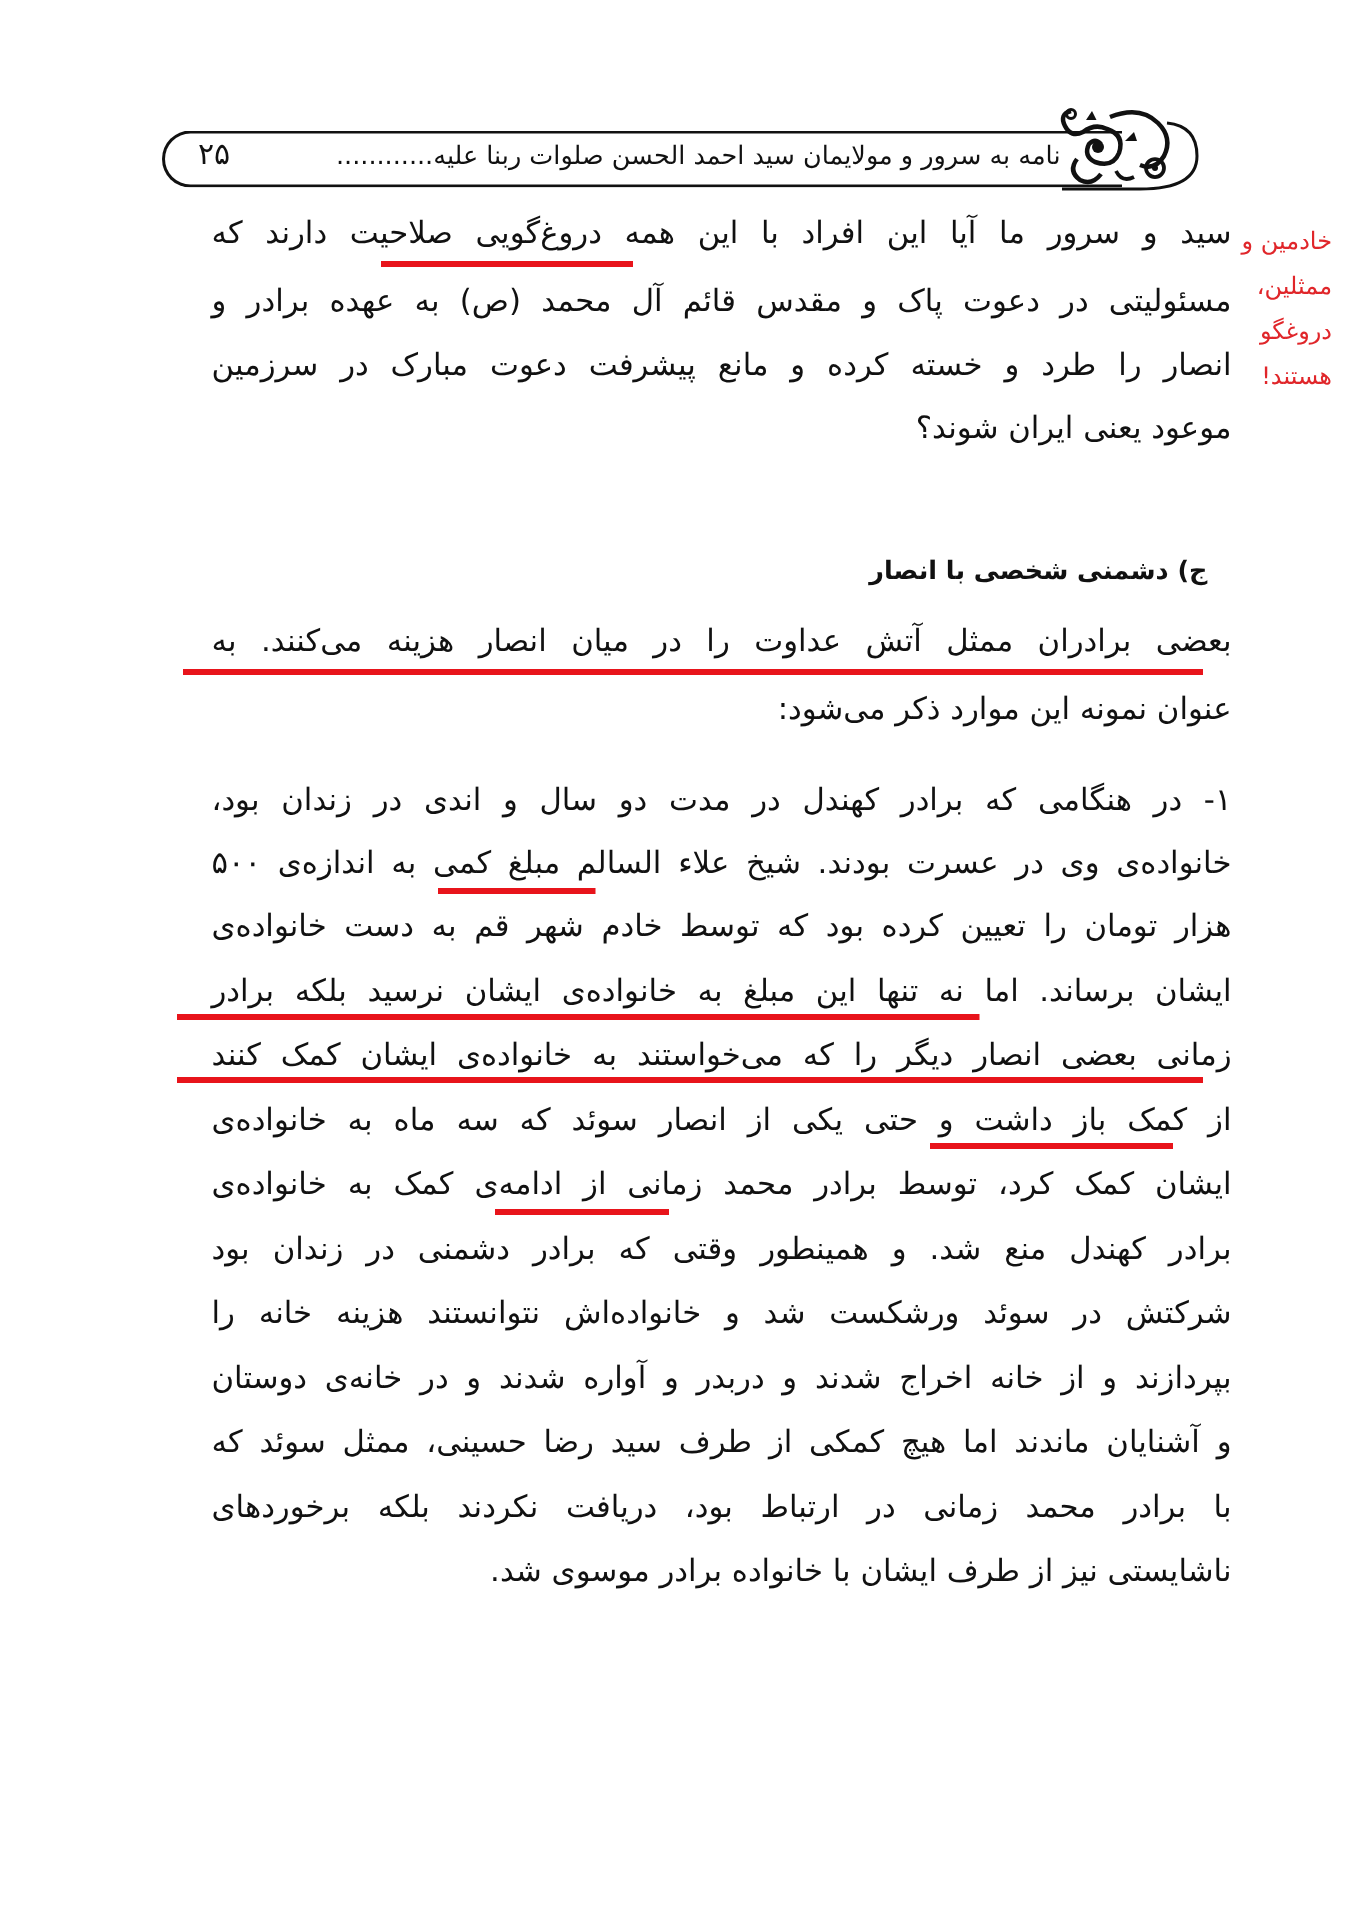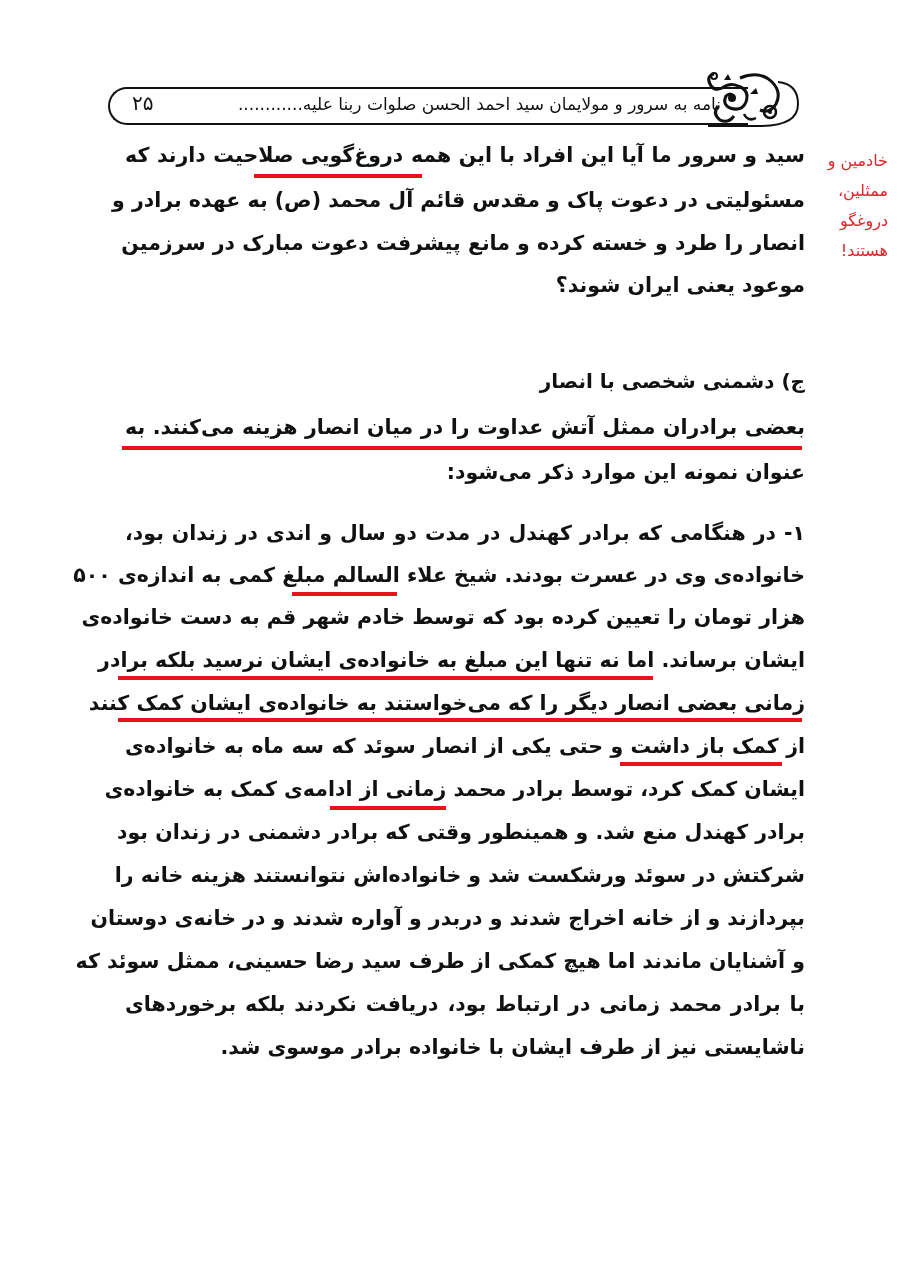--- a/index.html
+++ b/index.html
@@ -28,7 +28,7 @@
     }
     .header-title {
       position: absolute;
-      right: 182px;
+      right: 196px;
       top: 92px;
       font-size: 17px;
       line-height: 24px;

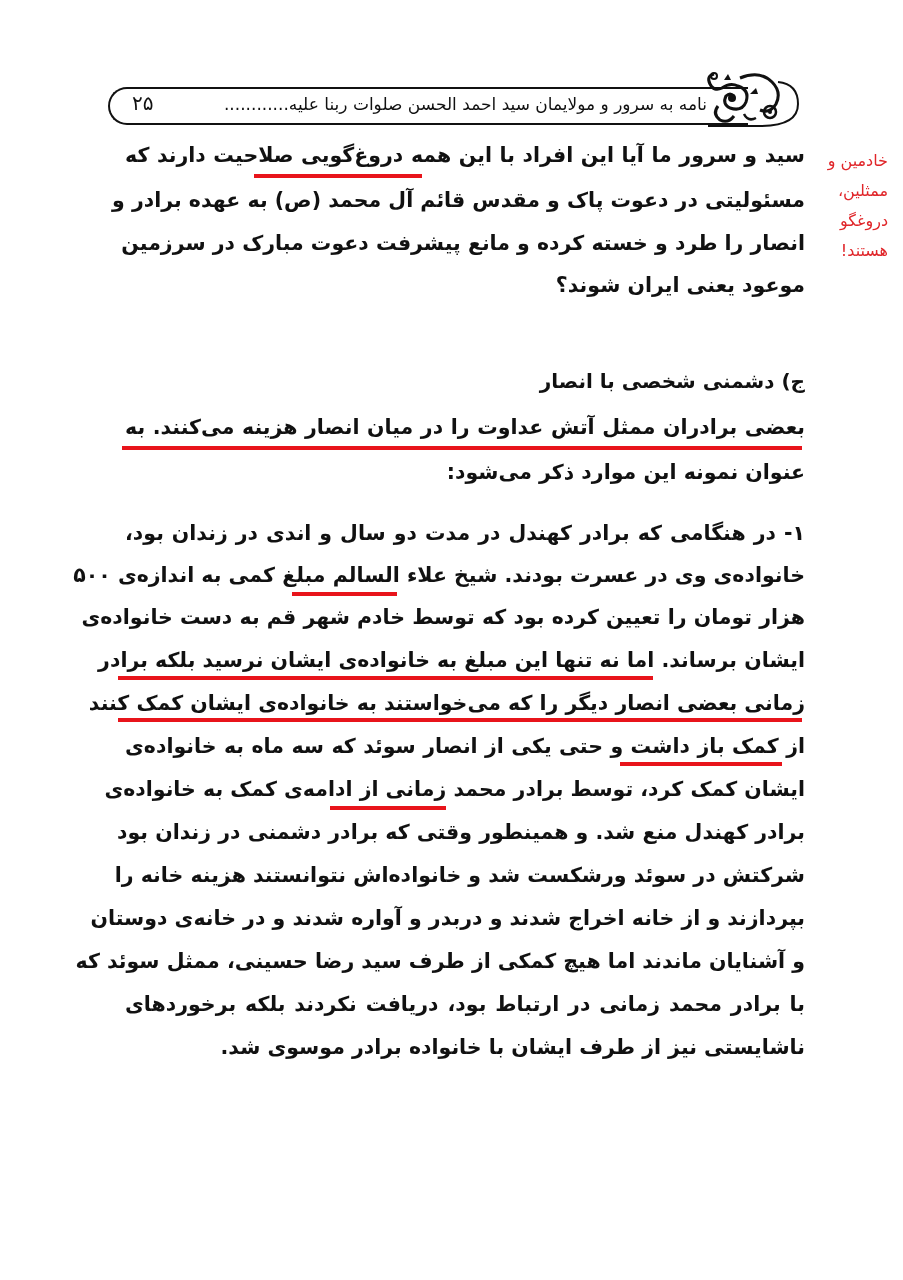--- a/index.html
+++ b/index.html
@@ -64,7 +64,7 @@
     }
     .line {
       position: absolute;
-      right: 98px;
+      right: 82px;
       width: 680px;
       font-size: 20.5px;
       line-height: 30px;
@@ -72,7 +72,6 @@
       direction: rtl;
       text-align: justify;
       text-align-last: justify;
-      font-weight: bold;
     }
     .line.last {
       text-align-last: right;

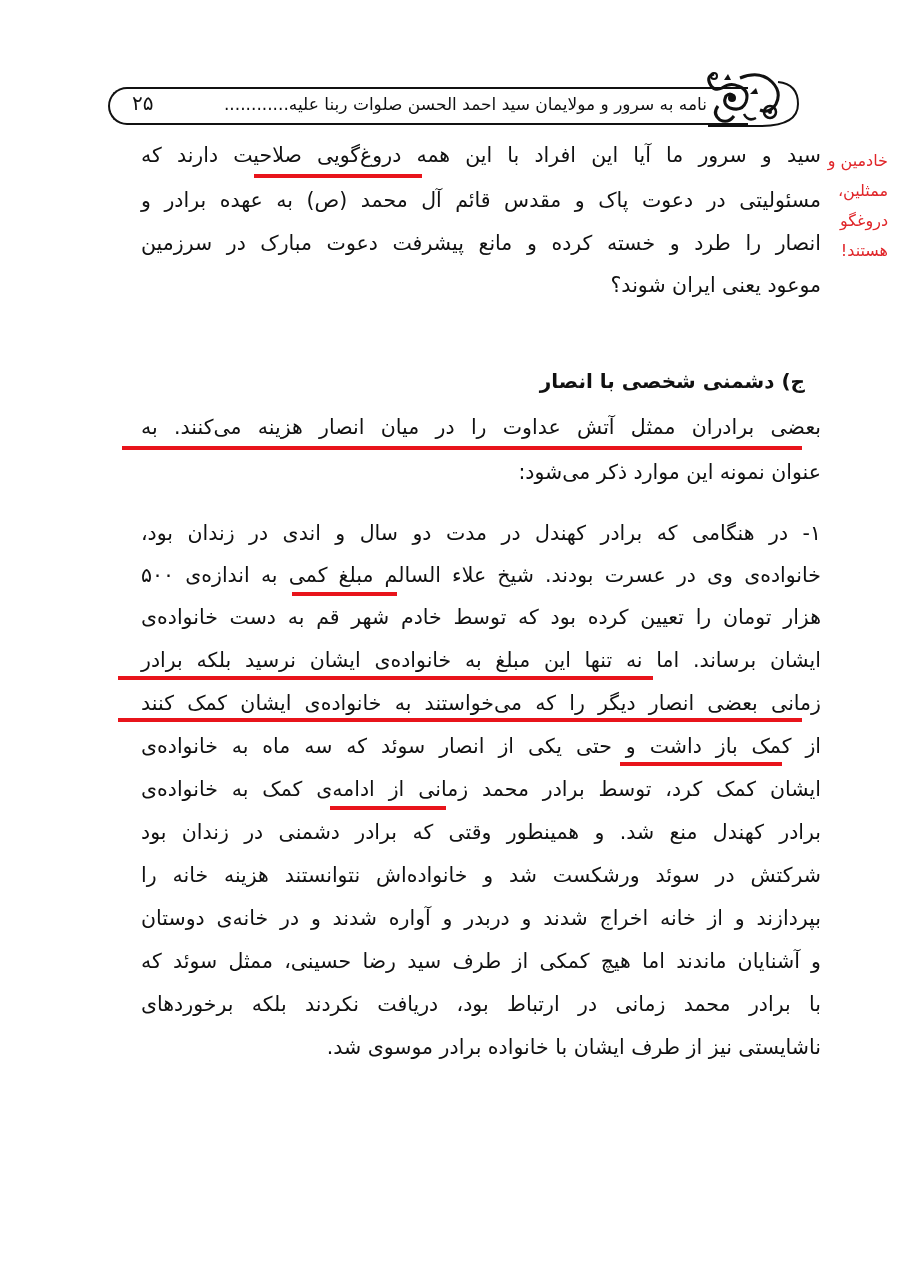--- a/index.html
+++ b/index.html
@@ -80,7 +80,7 @@
       position: absolute;
       right: 98px;
       top: 364px;
-      font-size: 20px;
+      font-size: 17px;
       font-weight: bold;
       line-height: 34px;
       white-space: nowrap;

